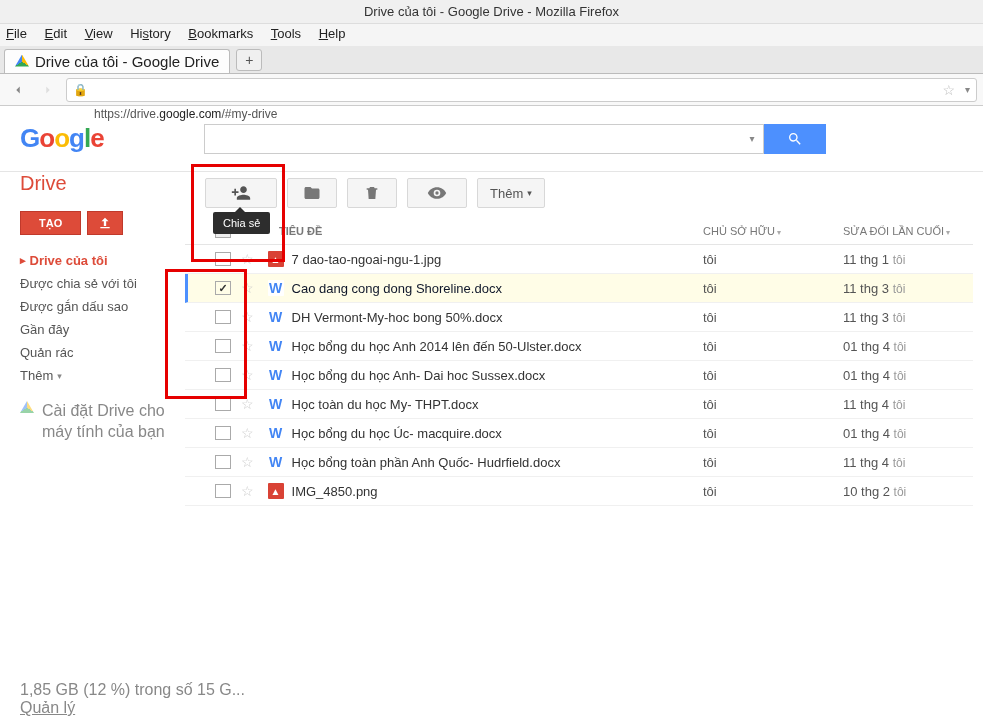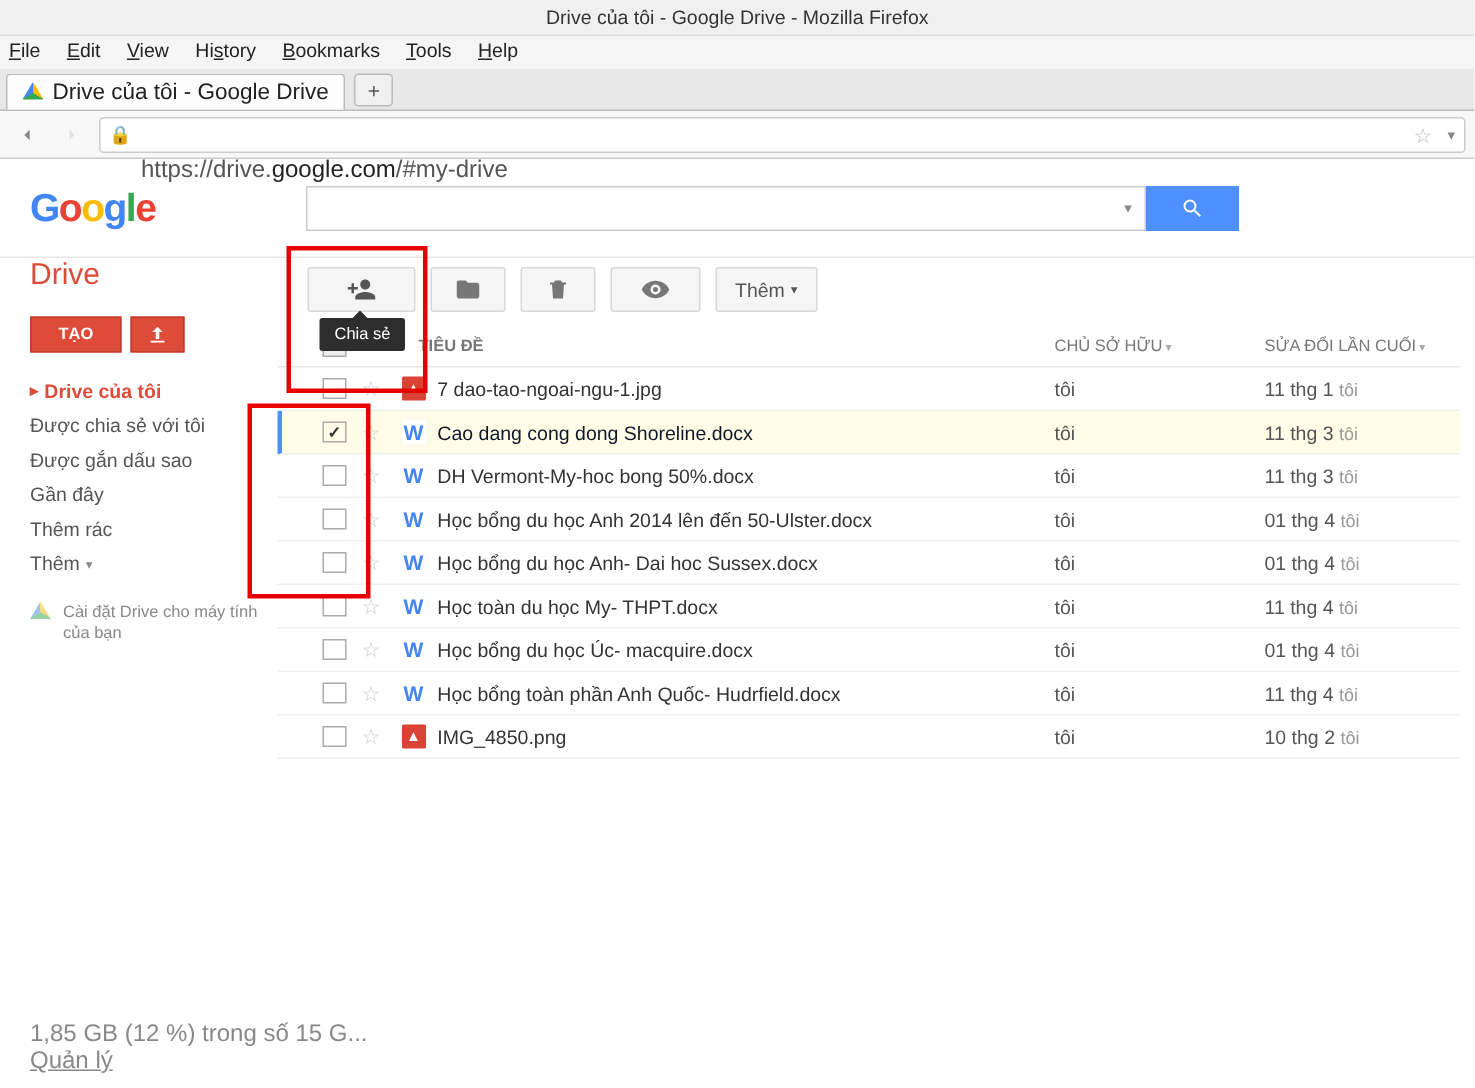--- a/index.html
+++ b/index.html
@@ -16,7 +16,7 @@
   .navbtn { width: 24px; height: 24px; display: flex; align-items: center; justify-content: center; color: #888; border-radius: 3px; }
   .urlbox { flex: 1; height: 24px; border: 1px solid #ccc; border-radius: 3px; background: #fff; display: flex; align-items: center; padding: 0 6px; gap: 6px;}
   .urlbox .lock { color: #888; font-size: 12px; }
-  .urltext { font-size: 16px; color: #555; margin-top: 48px; }
+  .urltext { font-size: 12px; color: #555; margin-top: 48px; }
   .urltext .bold { color: #222; font-weight: 500; }
   .star { color: #bbb; font-size: 14px; margin-left:auto; }
   .dropdown-caret { color:#888; font-size:10px; margin-left:4px;}

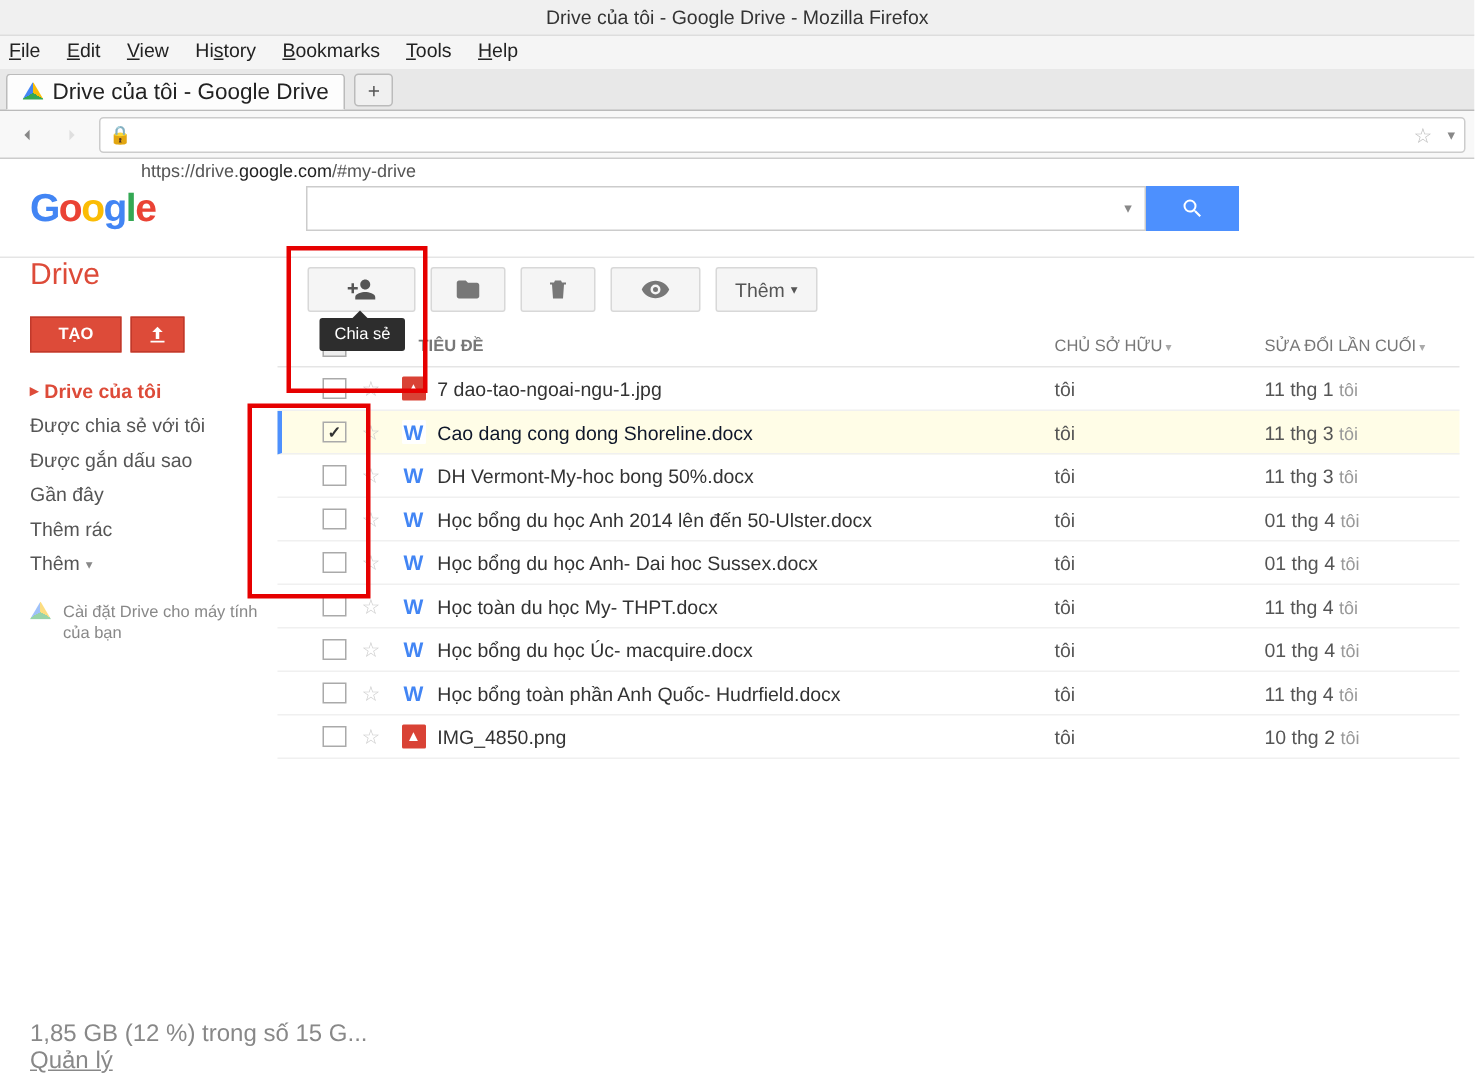--- a/index.html
+++ b/index.html
@@ -151,7 +151,7 @@
       <li>Được chia sẻ với tôi</li>
       <li>Được gắn dấu sao</li>
       <li>Gần đây</li>
-      <li>Thêm rác</li>
+      <li>Quản rác</li>
       <li>
           <span>Thêm</span>
           <span class="more-caret">▾</span>

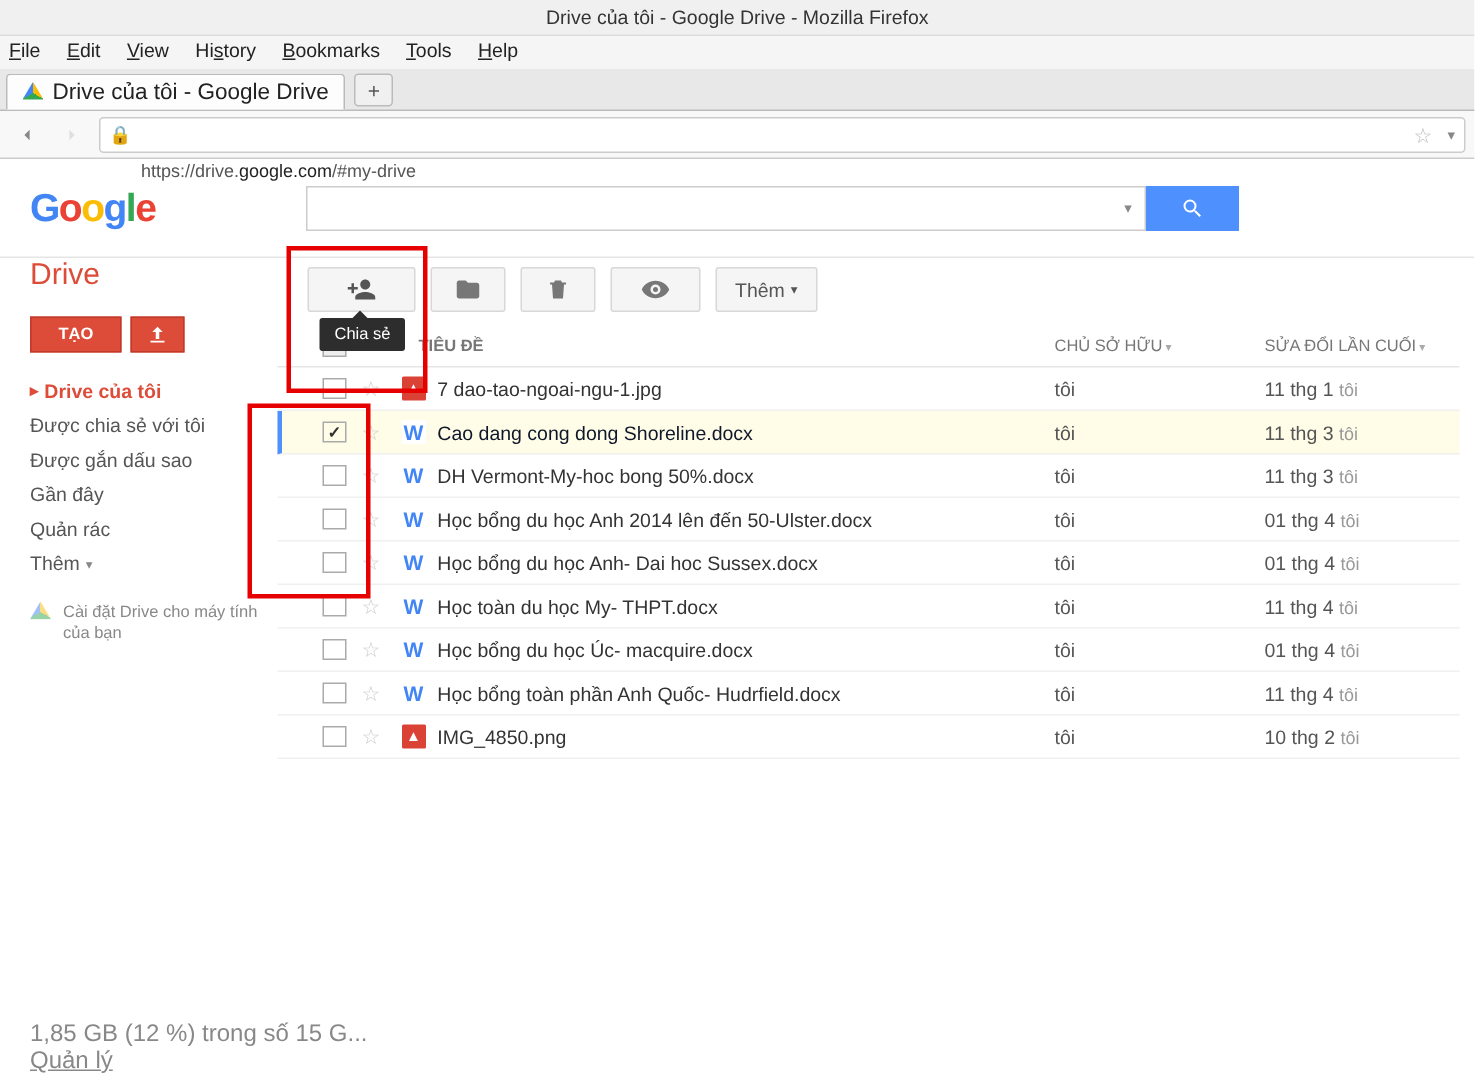--- a/index.html
+++ b/index.html
@@ -39,7 +39,7 @@
   .navlist li.active { color:#dd4b39; font-weight:bold; }
   .navlist li.active::before { content:"▸"; color:#dd4b39; margin-right:4px; font-size:11px;}
   .navlist li .more-caret{ font-size:9px; color:#888; margin-left:4px;}
-  .install { display:flex; gap:8px; margin-top:14px; align-items:flex-start; color:#888; font-size:11px; line-height:1.3;justify-content:space-between;}
+  .install { display:flex; gap:8px; margin-top:14px; align-items:flex-start; color:#888; font-size:16px; line-height:1.3;justify-content:space-between;}
   .install .drive-favicon { opacity:.5; flex-shrink:0;}
   .quota { position:absolute; bottom:8px; left:20px; font-size:16px; color:#888;}
   .quota .manage { text-decoration:underline;}

